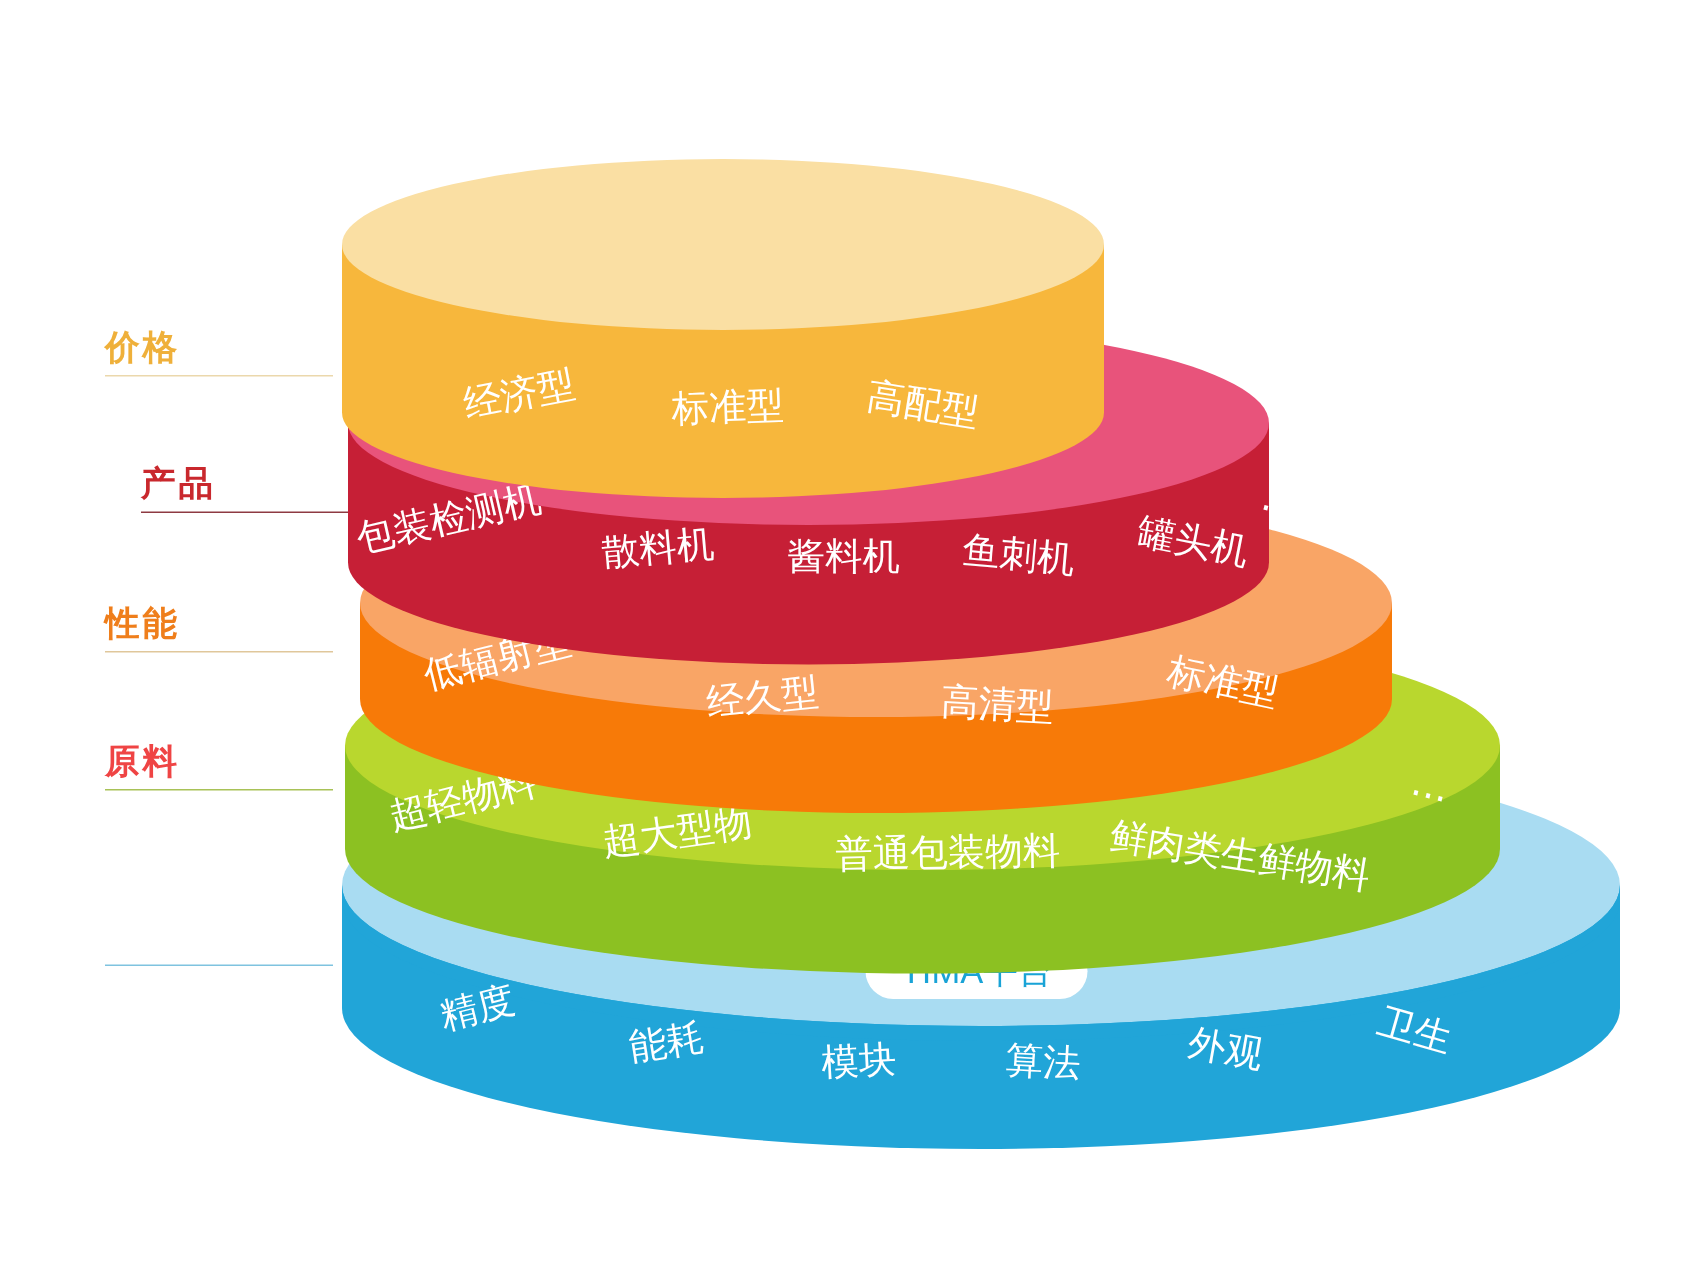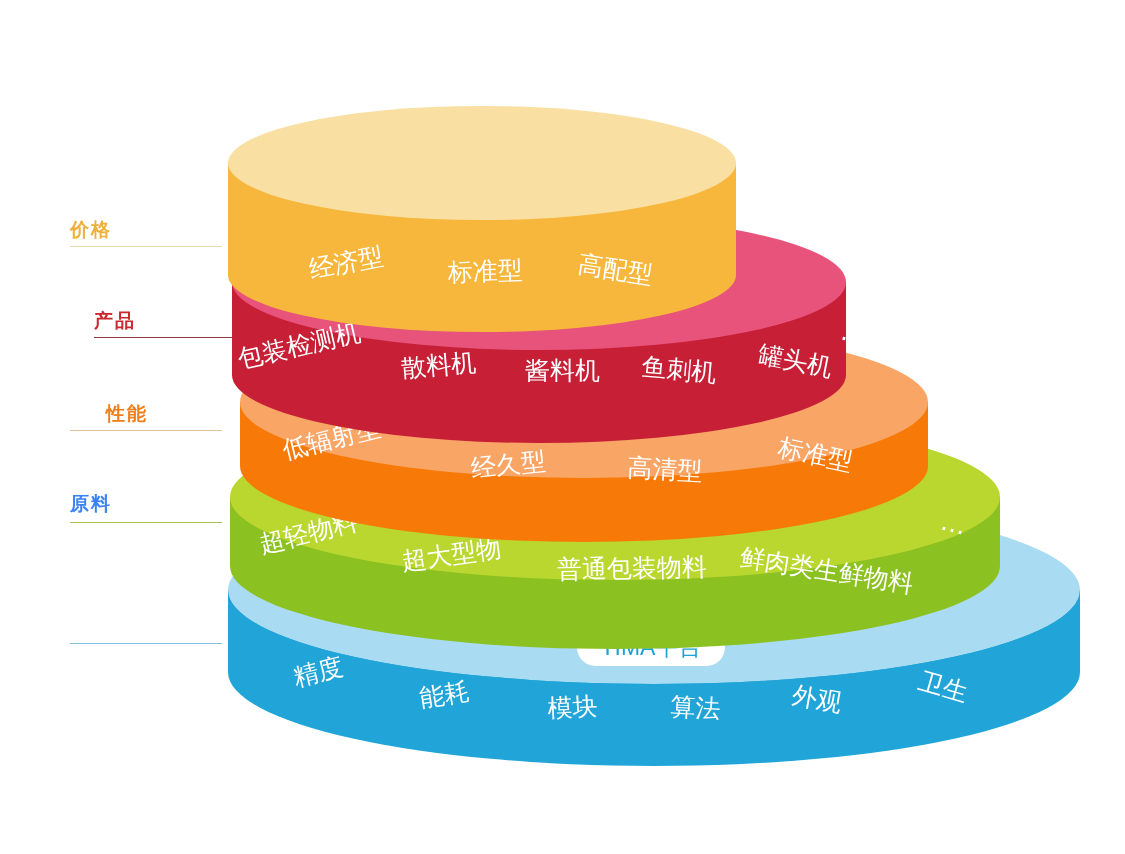--- a/index.html
+++ b/index.html
@@ -35,7 +35,7 @@
     width: 155px;
   }
   .legend-label {
-    font-size: 19px;
+    font-size: 23px;
     font-weight: bold;
     letter-spacing: 2px;
     line-height: 1.05;

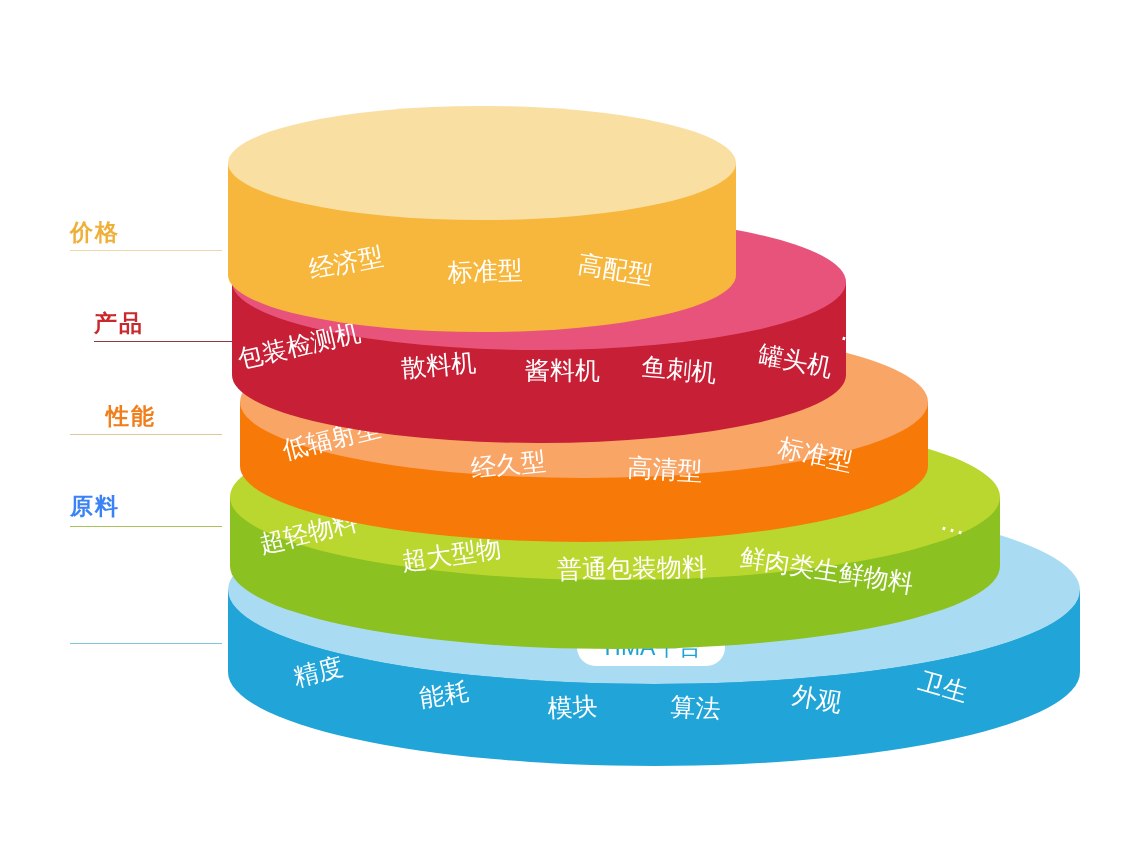--- a/index.html
+++ b/index.html
@@ -84,7 +84,7 @@
       <div class="legend-rule" style="border-top-color:#8E3A42;"></div>
     </div>
     <div class="legend-item" style="top:404px;">
-      <div class="legend-label" style="color:#EF7E1B;margin-left:36px;">性能</div>
+      <div class="legend-label" style="color:#EF7E1B;">性能</div>
       <div class="legend-rule" style="border-top-color:#E0C79B;"></div>
     </div>
     <div class="legend-item" style="top:496px;">

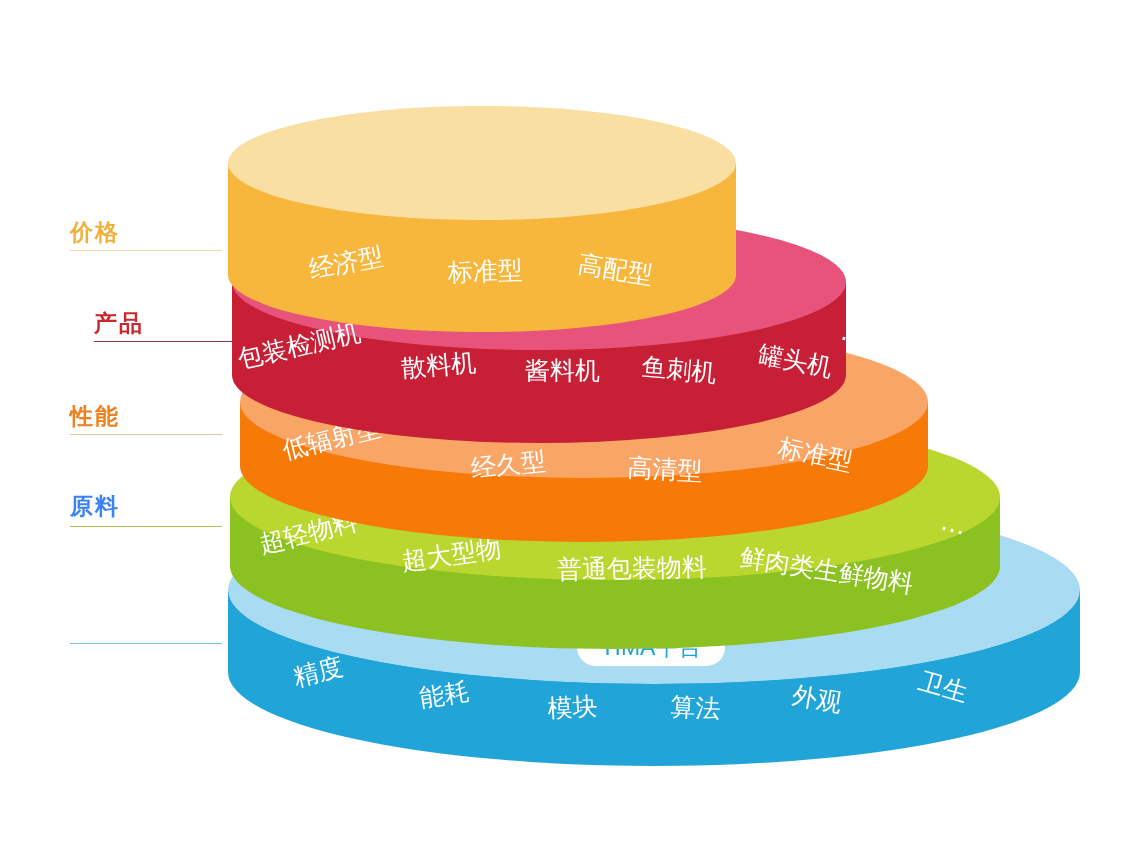--- a/index.html
+++ b/index.html
@@ -88,7 +88,7 @@
       <div class="legend-rule" style="border-top-color:#E0C79B;"></div>
     </div>
     <div class="legend-item" style="top:496px;">
-      <div class="legend-label" style="color:#3b82f6;font-family:Liberation Mono, monospace;">原料</div>
+      <div class="legend-label" style="color:#ef4444;">原料</div>
       <div class="legend-rule" style="border-top-color:#A8C257;"></div>
     </div>
     <div class="legend-item" style="top:637px;">

